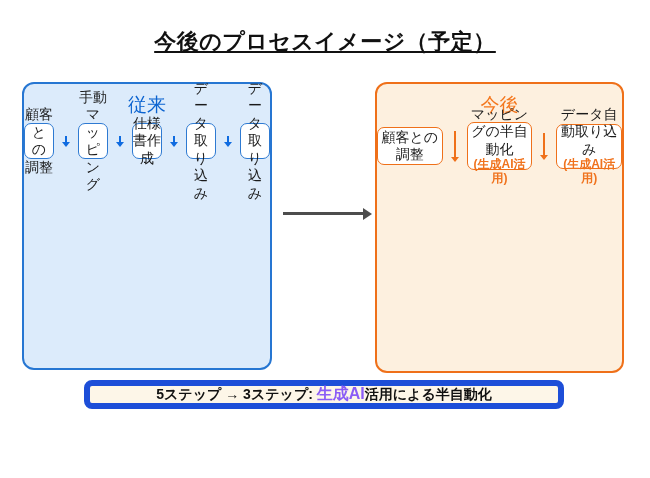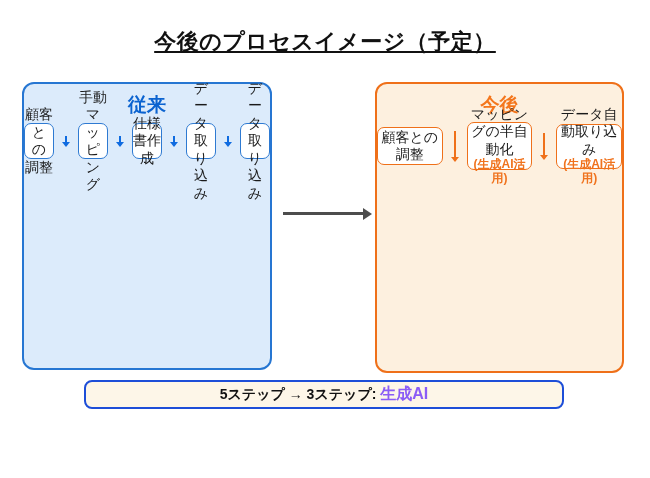--- a/index.html
+++ b/index.html
@@ -21,7 +21,7 @@
   .panel.left  { left: 22px;  width: 250px; height: 288px; background: #dcebfb; border-color: #2676d2; }
   .panel.right { left: 375px; width: 249px; height: 291px; background: #fdf0df; border-color: #ef7019; }
 
-  .panel-title { text-align: center; font-size: 19px; font-weight: 700; margin-top: 8px; line-height: 26px; }
+  .panel-title { text-align: center; font-size: 19px; font-weight: 400; margin-top: 8px; line-height: 26px; }
   .panel.left  .panel-title { color: #0b63d0; }
   .panel.right .panel-title { color: #f4761c; }
 

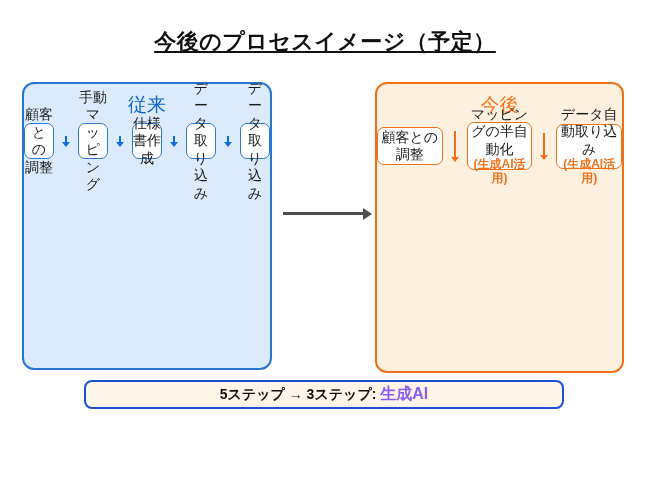--- a/index.html
+++ b/index.html
@@ -69,7 +69,7 @@
 
   .banner {
     position: absolute; left: 84px; top: 380px; width: 480px; height: 29px;
-    background: #fdf6e8; border: 2px solid #1d4ed8; border-radius: 8px;
+    background: #fdf6e8; border: 6px solid #1d4ed8; border-radius: 8px;
     display: flex; align-items: center; justify-content: center;
     font-size: 14px; font-weight: 700; color: #111111;
   }

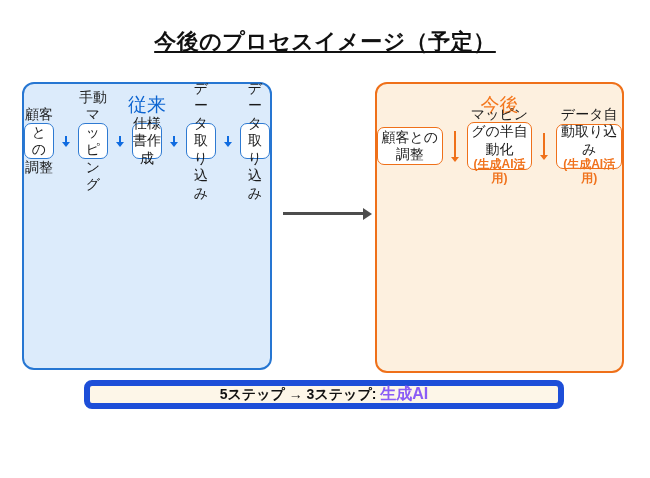--- a/index.html
+++ b/index.html
@@ -143,6 +143,7 @@
   <div class="banner">
     <span>5ステップ → 3ステップ: </span>
     <span class="hl">生成AI</span>
+    <span>活用による半自動化</span>
   </div>
 
 </div>

